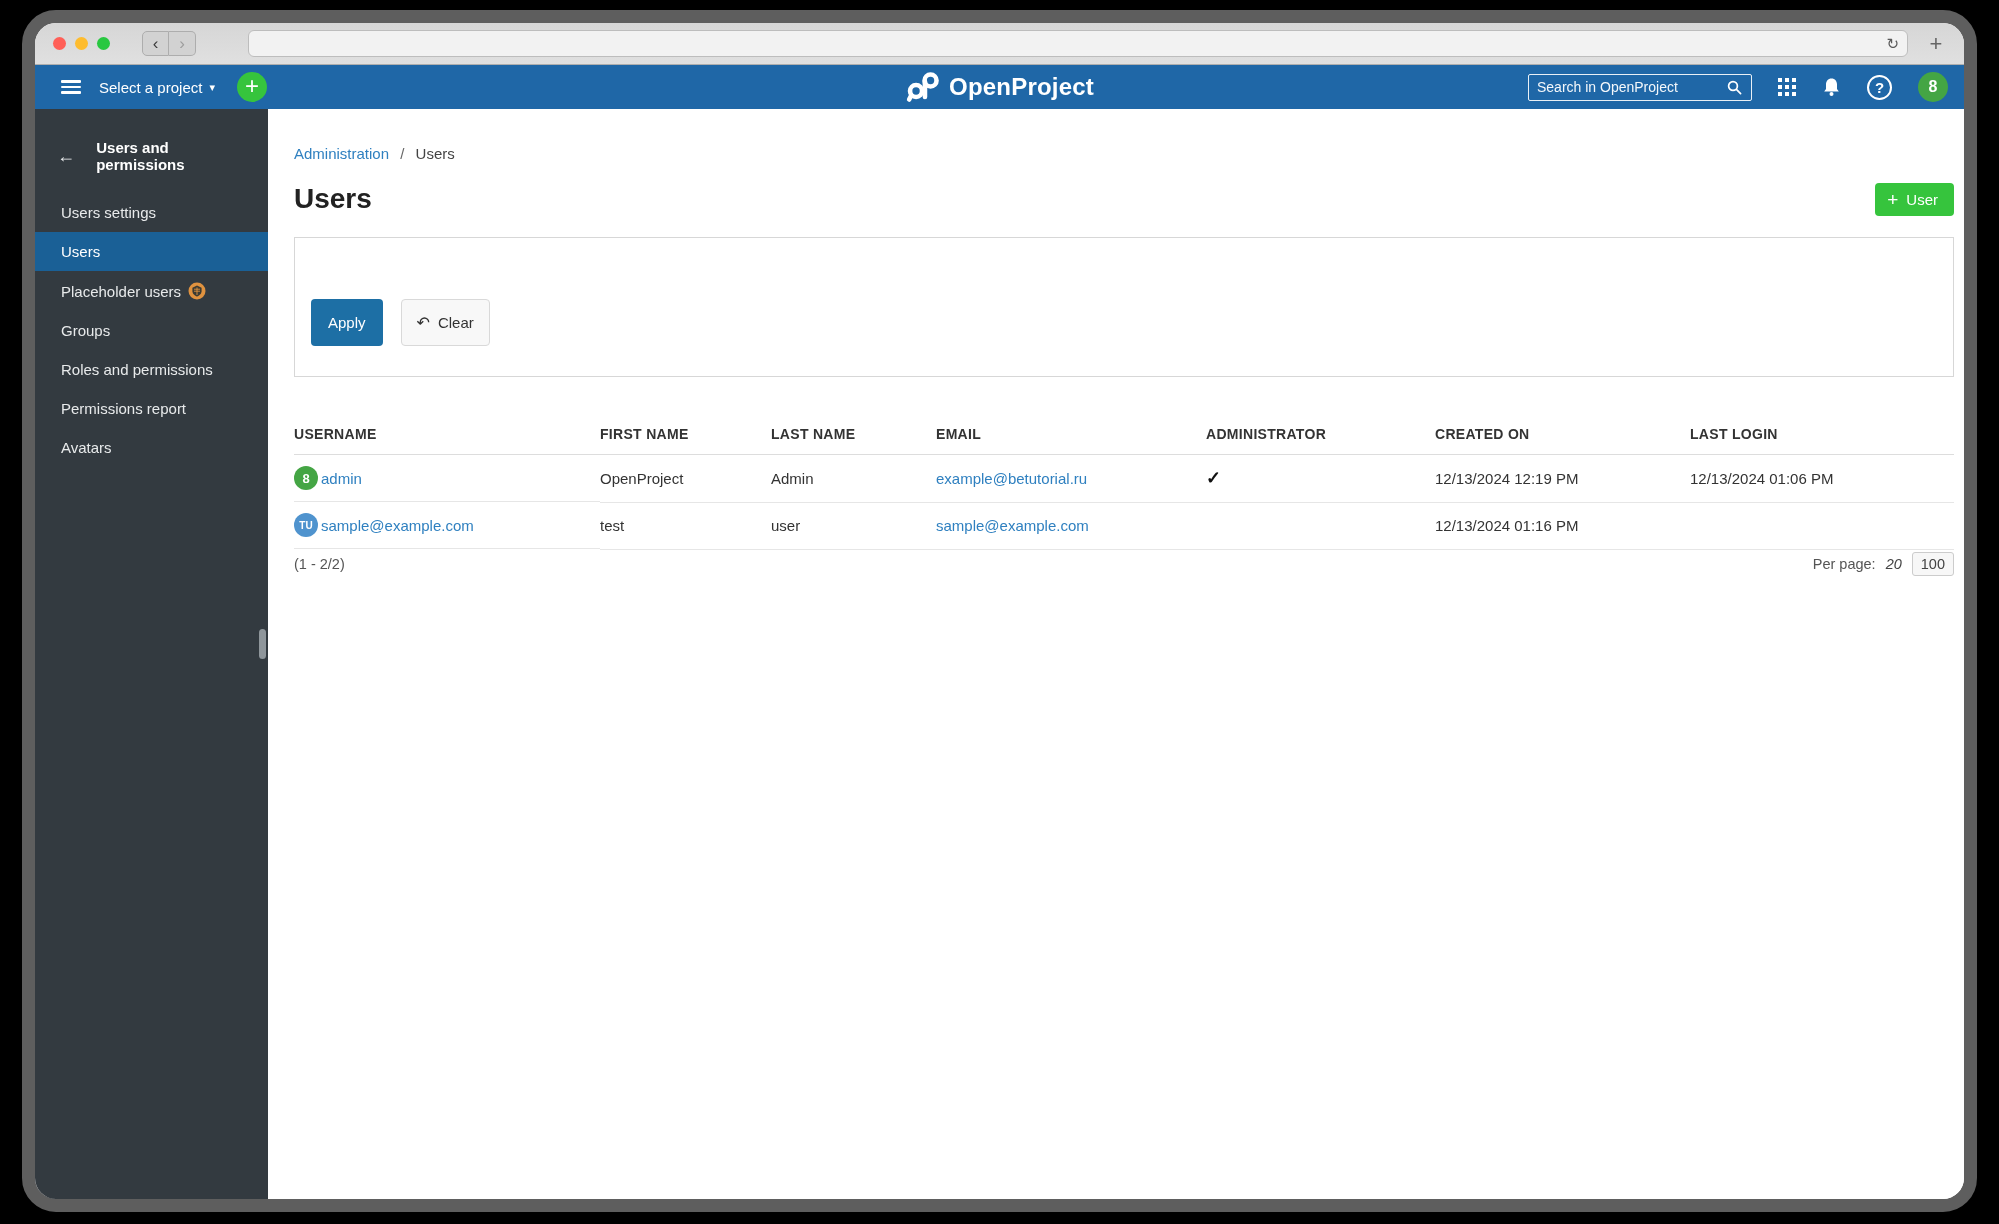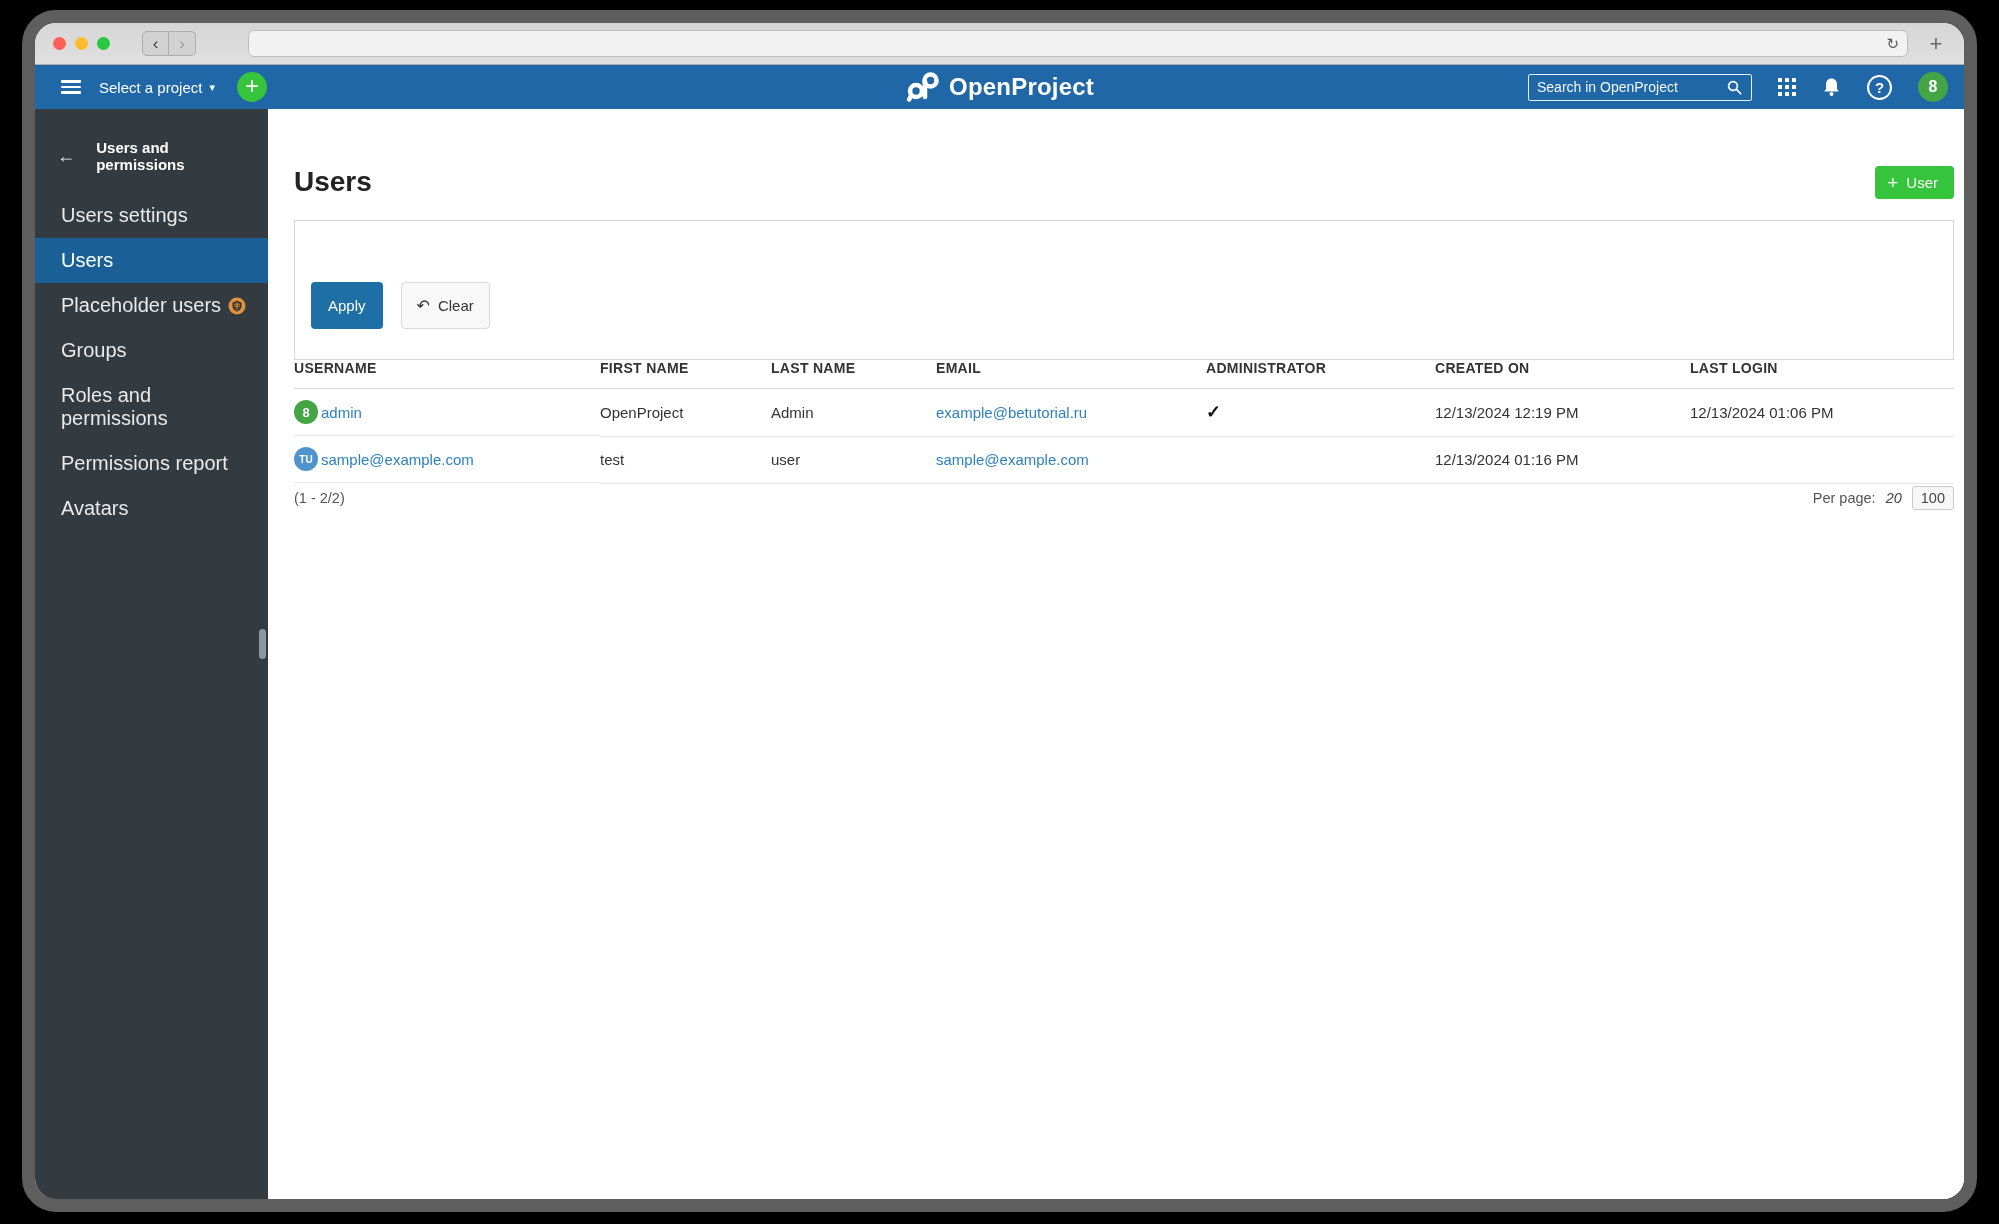--- a/index.html
+++ b/index.html
@@ -271,6 +271,11 @@
 
     <div class="content">
 
+      <div class="breadcrumb">
+        <a>Administration</a>
+        <span class="sep">/</span>
+        <span>Users</span>
+      </div>
 
       <div class="titlebar">
         <h1 class="page-title">Users</h1>

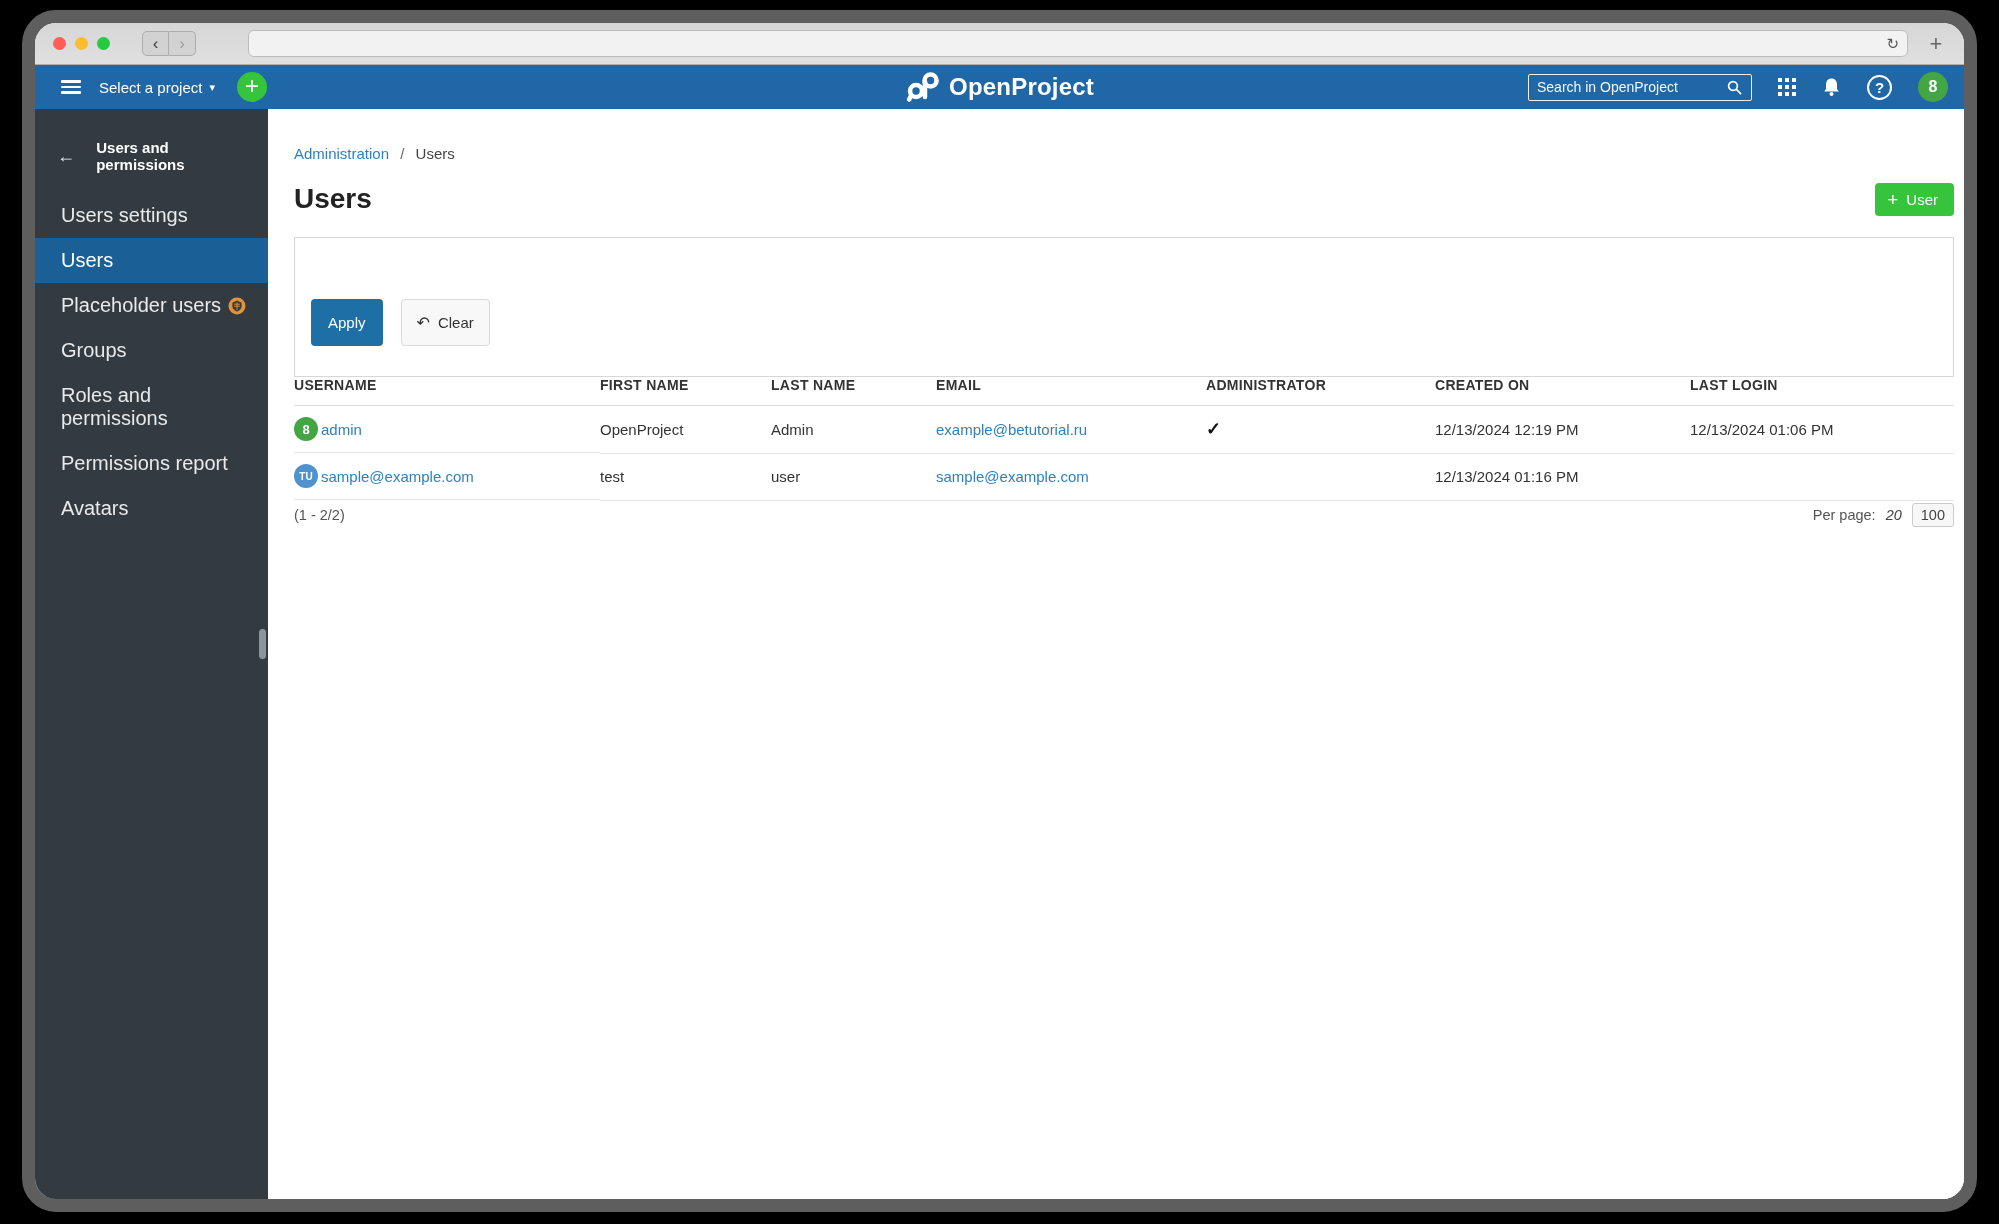--- a/index.html
+++ b/index.html
@@ -74,7 +74,7 @@
   .side-head { display:flex; align-items:center; padding:30px 10px 20px 22px; }
   .side-head .backarrow { font-size:18px; width:40px; cursor:pointer; }
   .side-head .title { font-size:15px; font-weight:700; color:#fff; }
-  .side-item { display:flex; align-items:center; padding:11px 10px 11px 26px; font-size:20px; cursor:pointer; }
+  .side-item { display:flex; align-items:center; padding:11px 10px 11px 26px; font-size:15px; cursor:pointer; }
   .side-item.active { background:var(--sidebar_active,#1a6096); color:#fff; }
   .ent-badge { margin-left:7px; display:inline-flex; }
   .resize-handle {

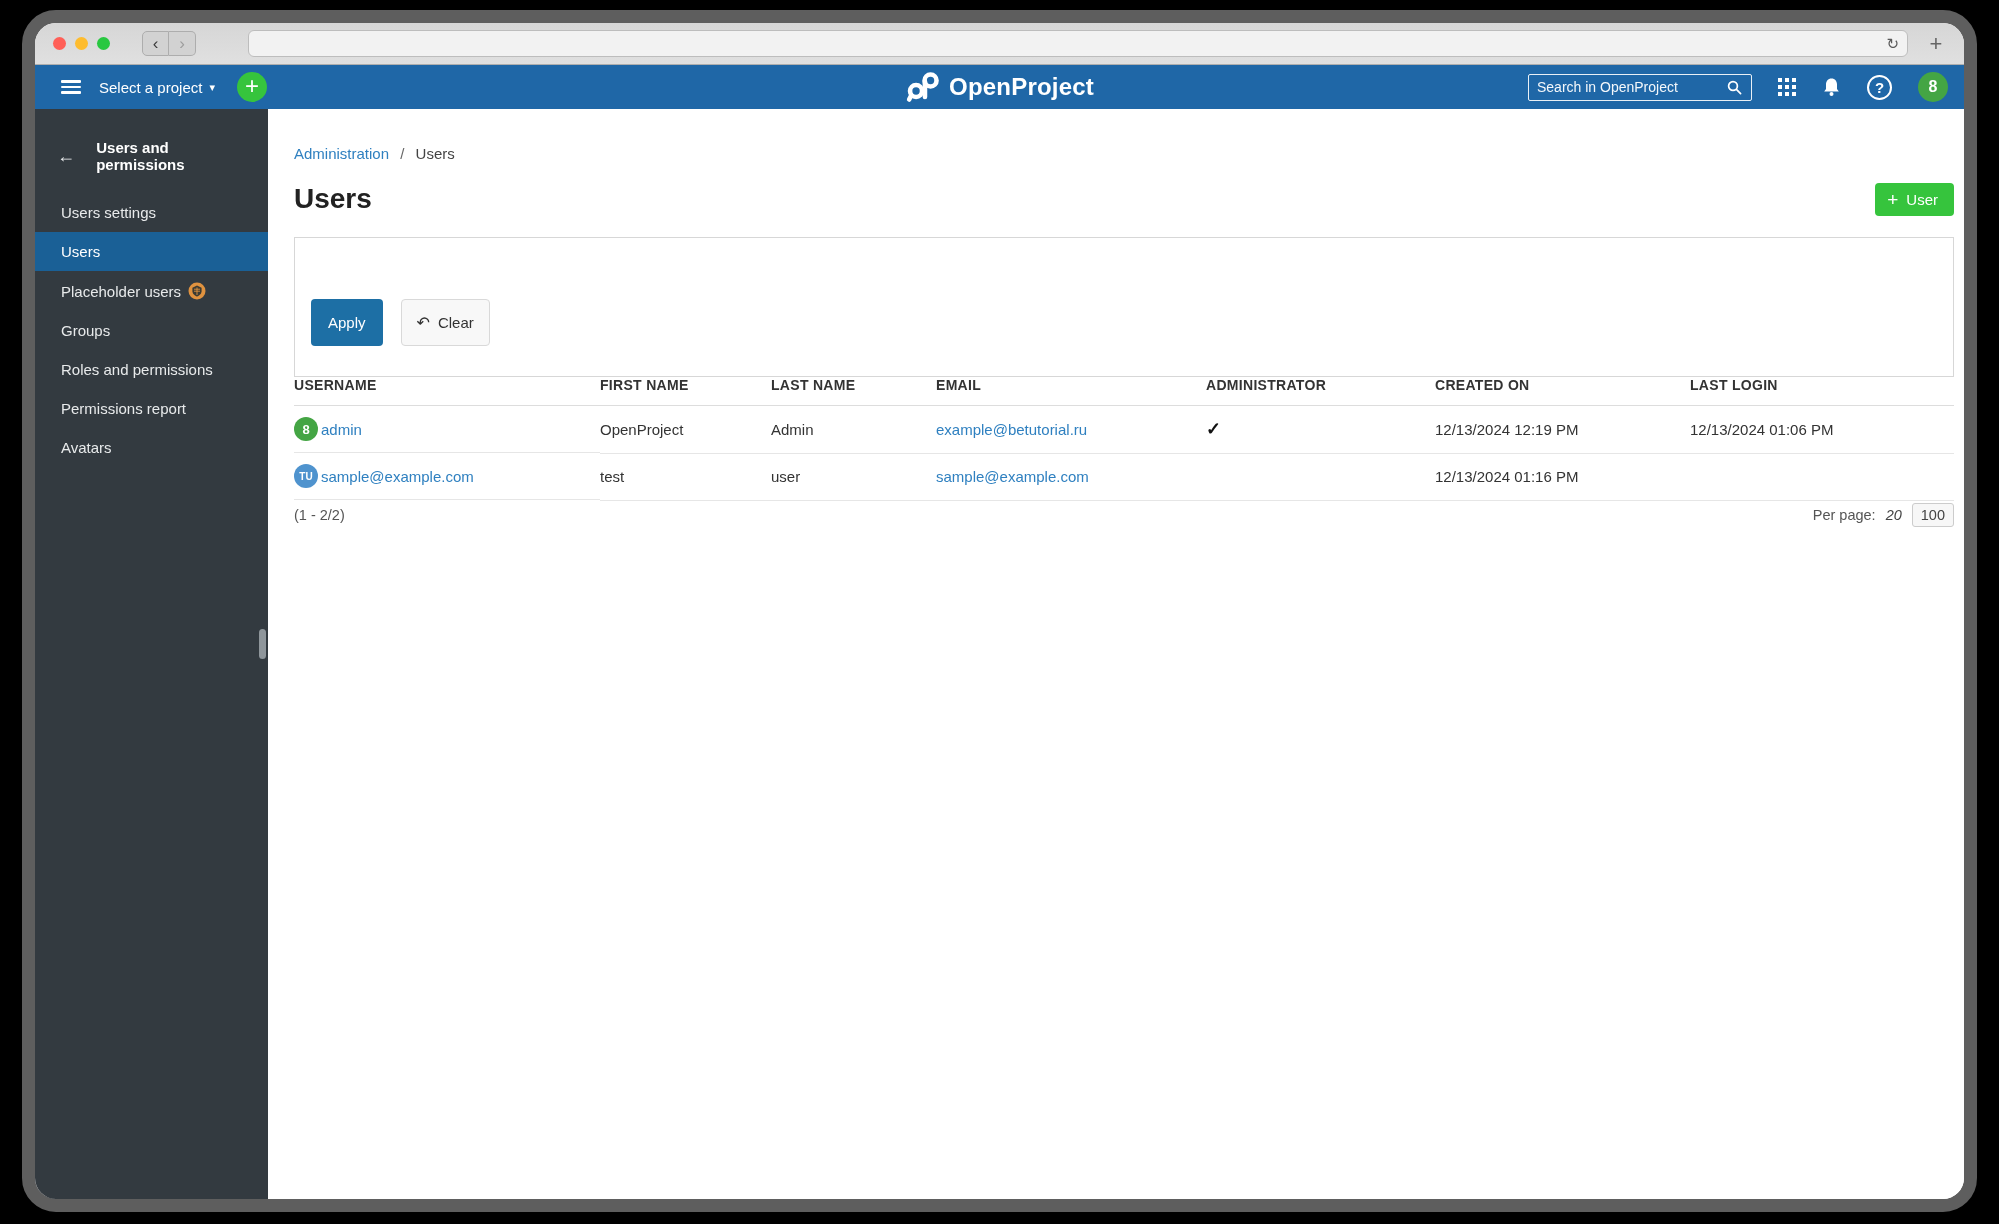--- a/index.html
+++ b/index.html
@@ -119,7 +119,7 @@
   .btn-clear .undo { font-size:16px; line-height:1; }
 
   
-  table.users { width:100%; border-collapse:collapse; }
+  table.users { width:100%; border-collapse:collapse; margin-top:49px; }
   table.users th {
     text-align:left; font-size:14px; font-weight:700; color:#333; letter-spacing:.3px;
     padding:0 8px 12px 0; border-bottom:1px solid #ddd; cursor:pointer;

